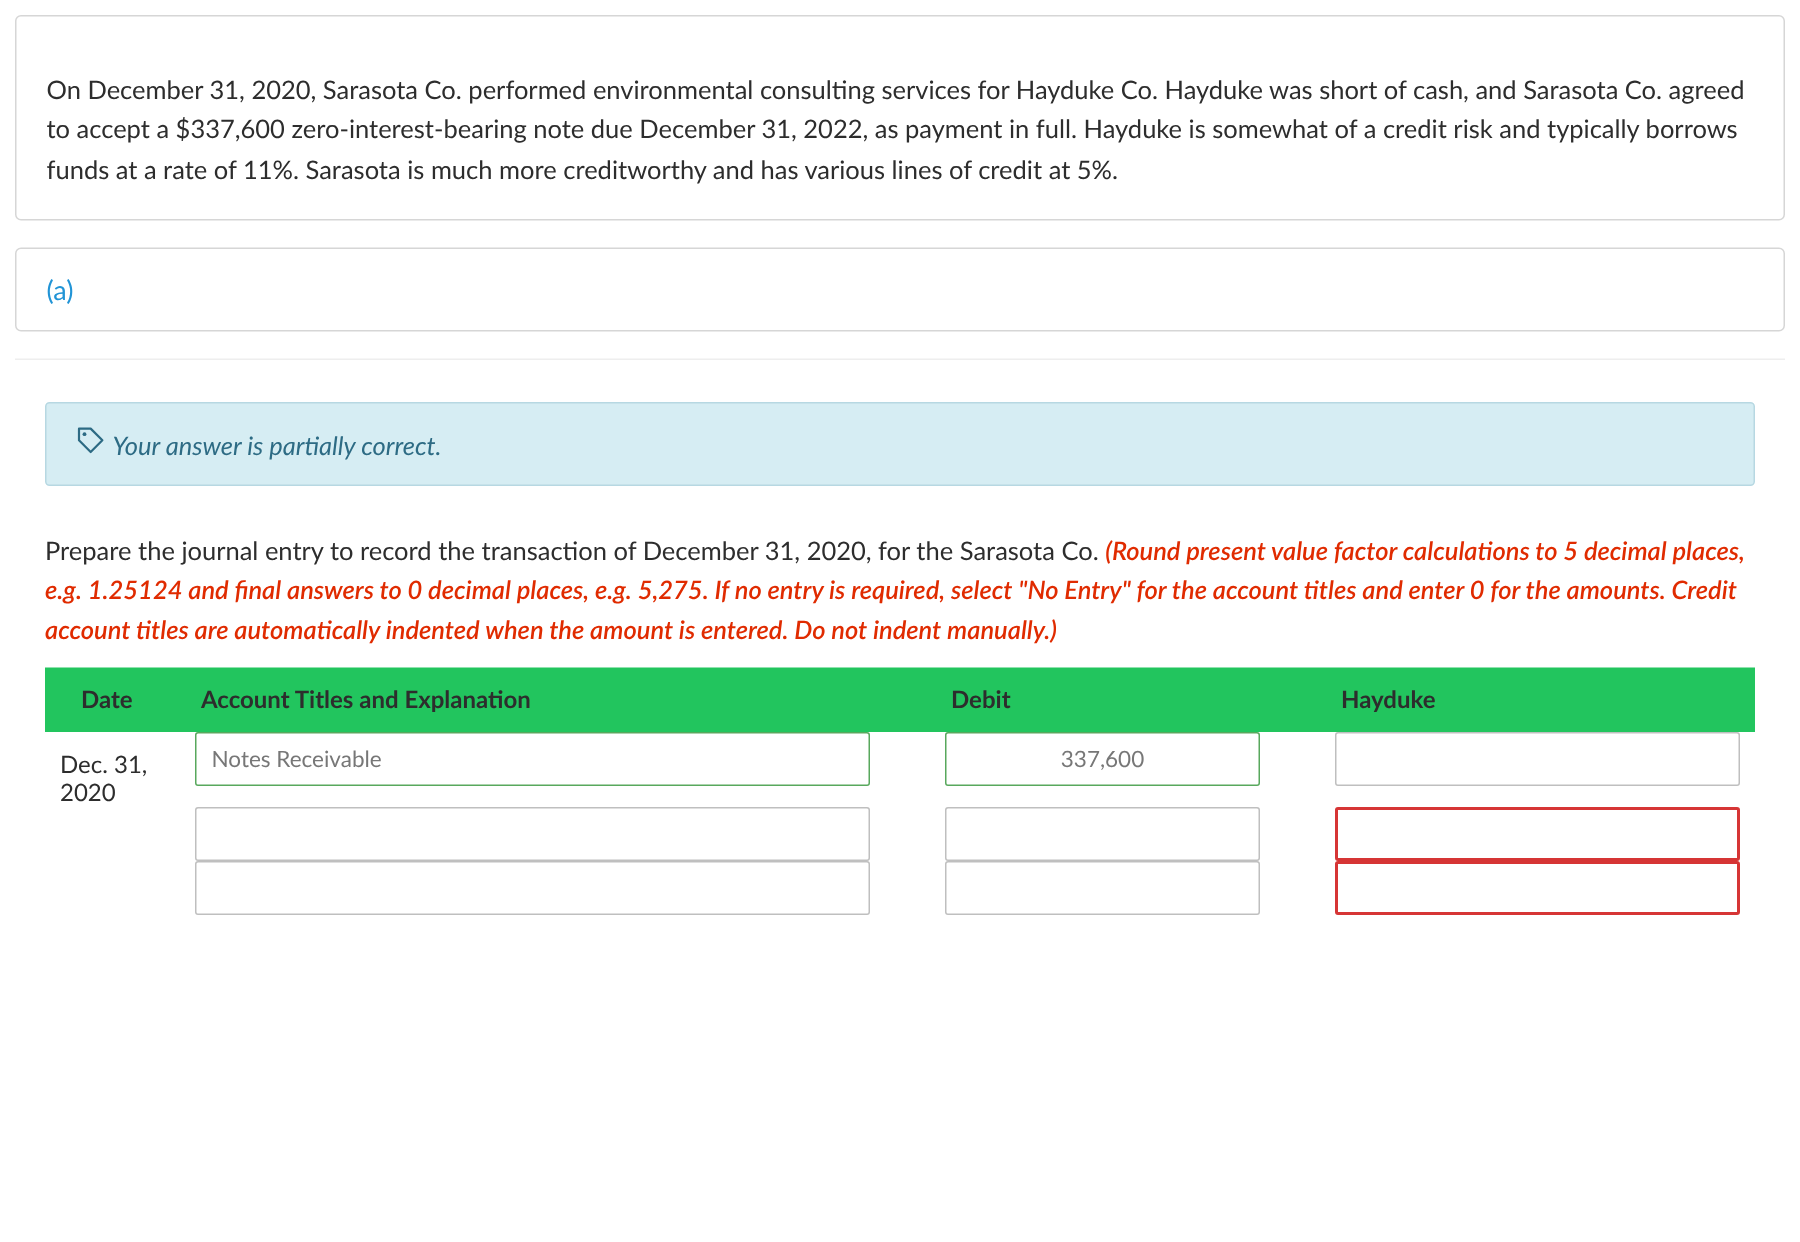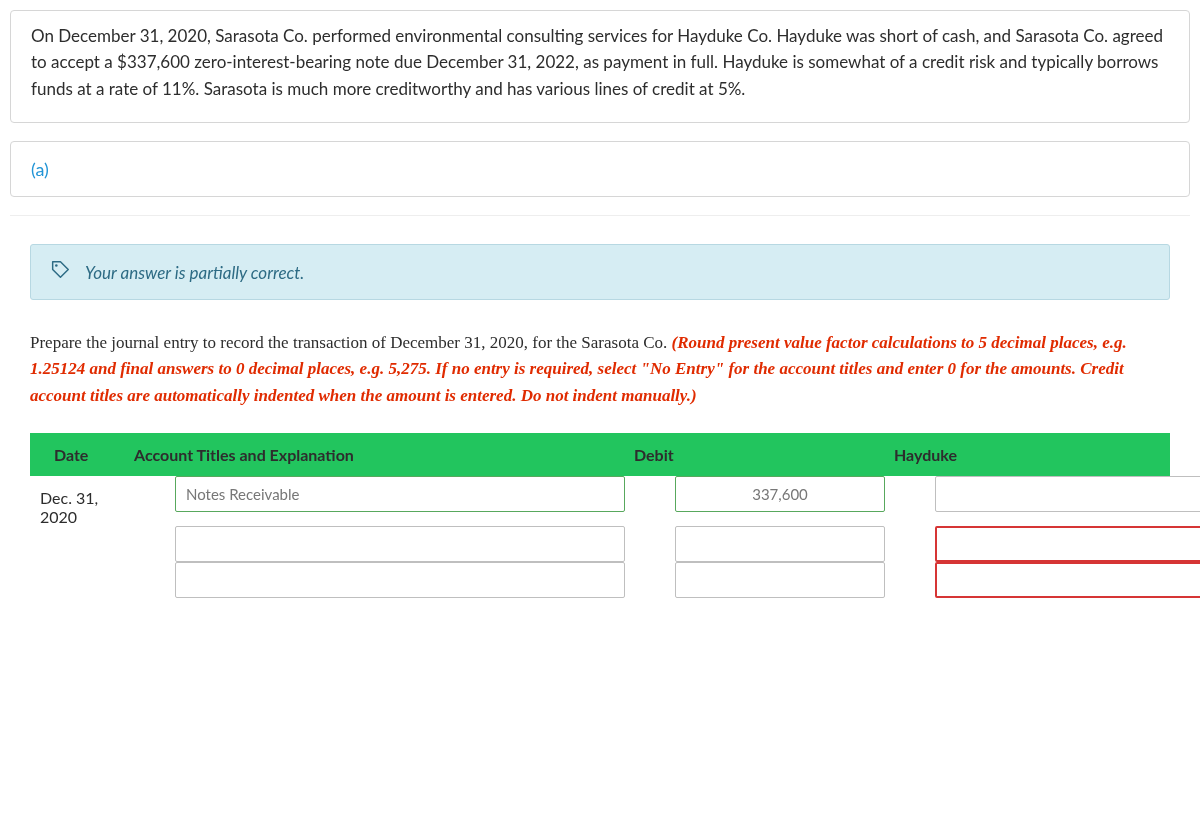--- a/index.html
+++ b/index.html
@@ -14,7 +14,7 @@
   .panel {
     border: 1px solid #d6d6d6;
     border-radius: 4px;
-    padding: 12px 20px 20px 20px;
+    padding: 36px 20px 20px 20px;
     margin-bottom: 18px;
     line-height: 1.55;
   }

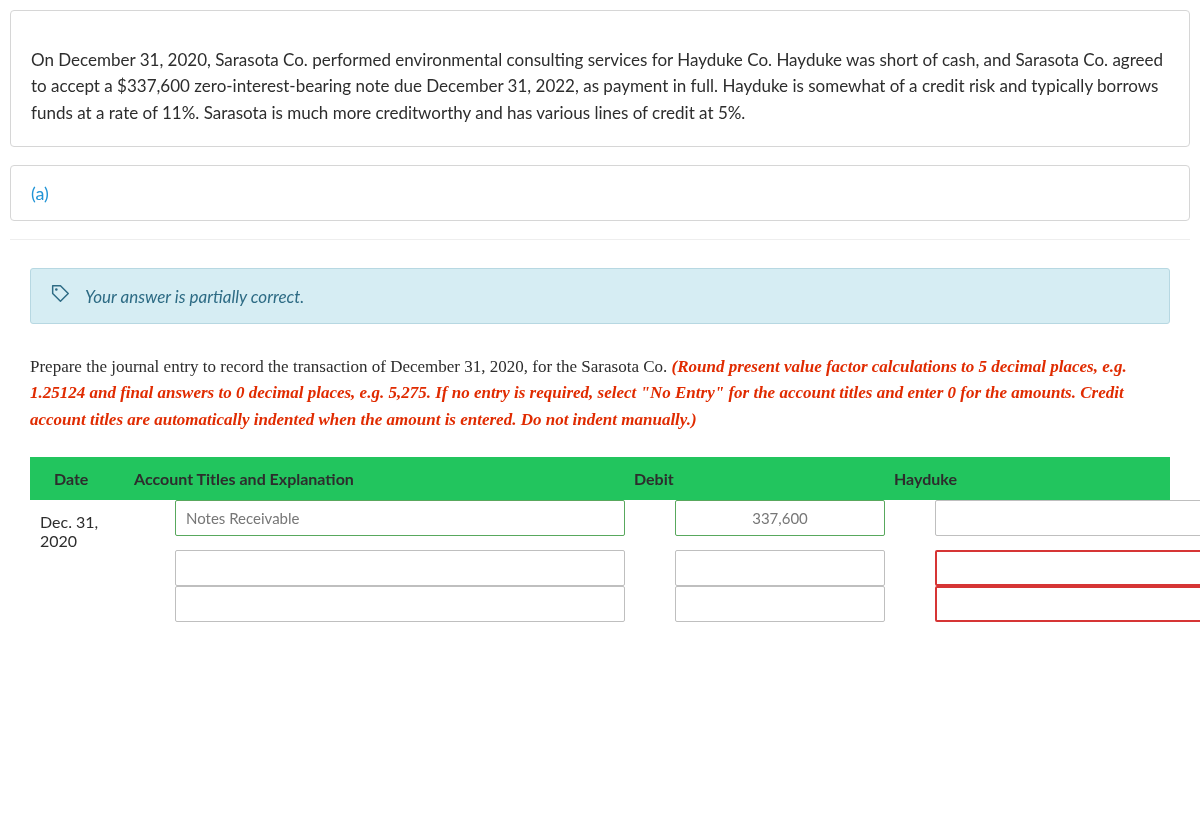--- a/index.html
+++ b/index.html
@@ -43,7 +43,7 @@
     margin: 28px 0 30px 0;
     display: flex;
     align-items: center;
-    gap: 14px;
+    gap: 4px;
     font-style: italic;
     color: #2d6b84;
     font-size: 17px;

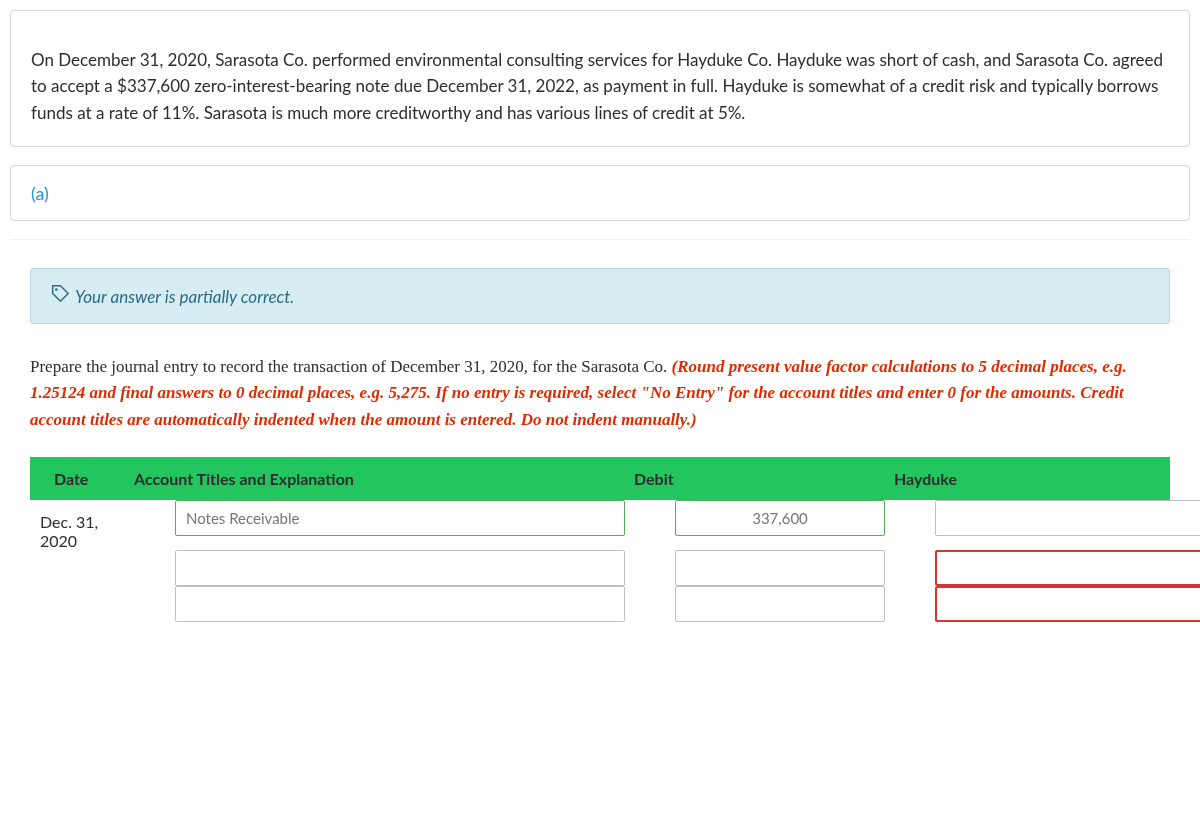--- a/index.html
+++ b/index.html
@@ -49,7 +49,7 @@
     font-size: 17px;
   }
   .feedback svg { flex: 0 0 auto; }
-  .instructions { margin-bottom: 24px; line-height: 1.55; font-family: Liberation Serif, serif; }
+  .instructions { margin-bottom: 12px; line-height: 1.55; }
   .red-italic {
     color: #e02b00;
     font-style: italic;

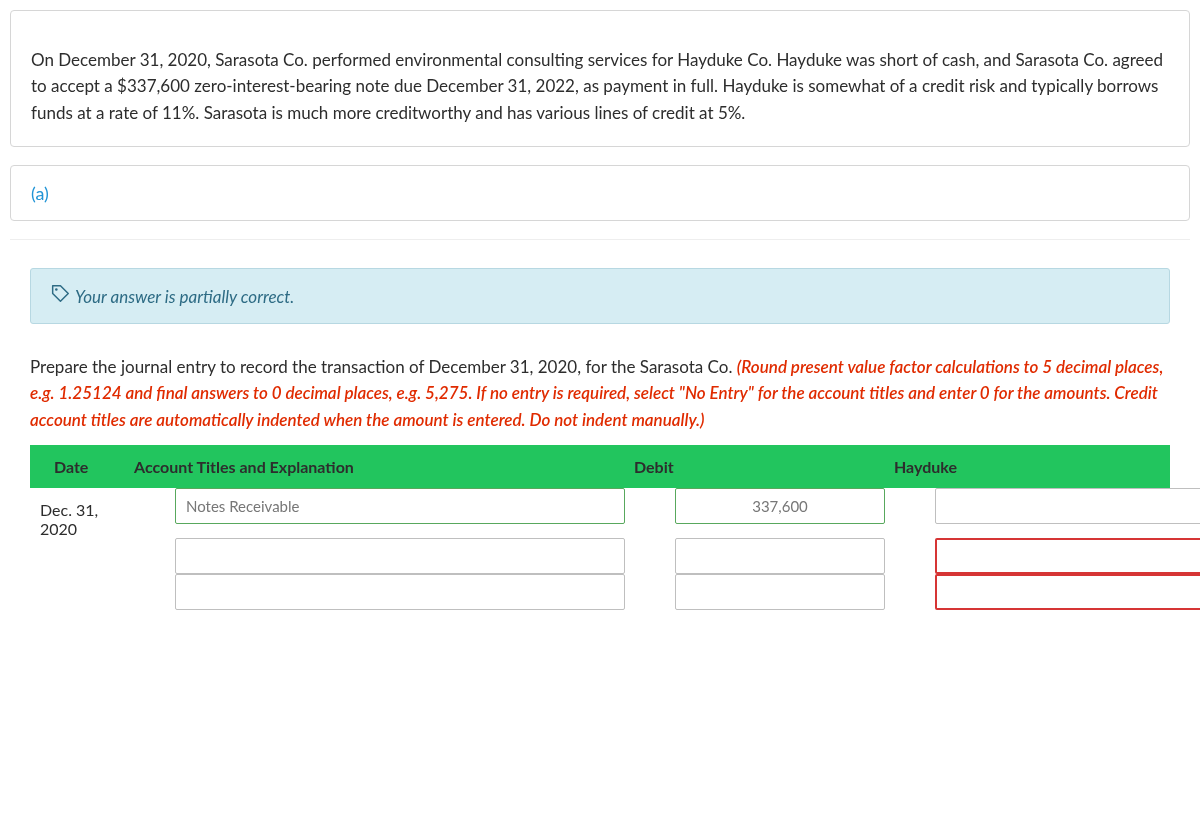--- a/index.html
+++ b/index.html
@@ -88,7 +88,6 @@
     background: #fff;
     outline: none;
     font-family: inherit;
-    margin-left: 45px;
   }
   .field.green { border: 1px solid #58a85d; }
   .field.red   { border: 2px solid #d63535; }

